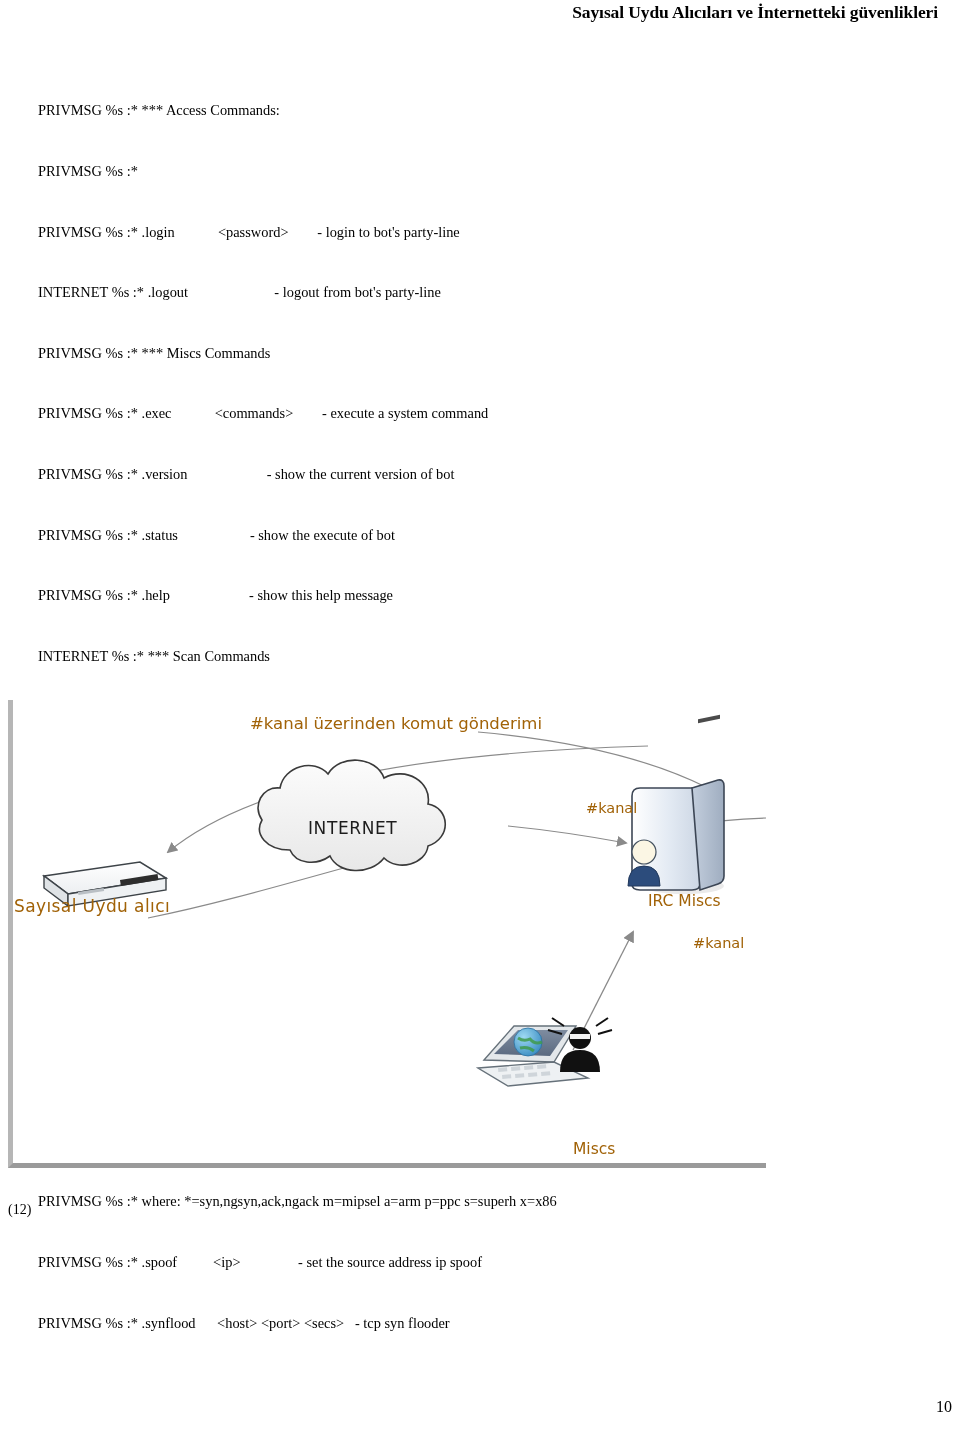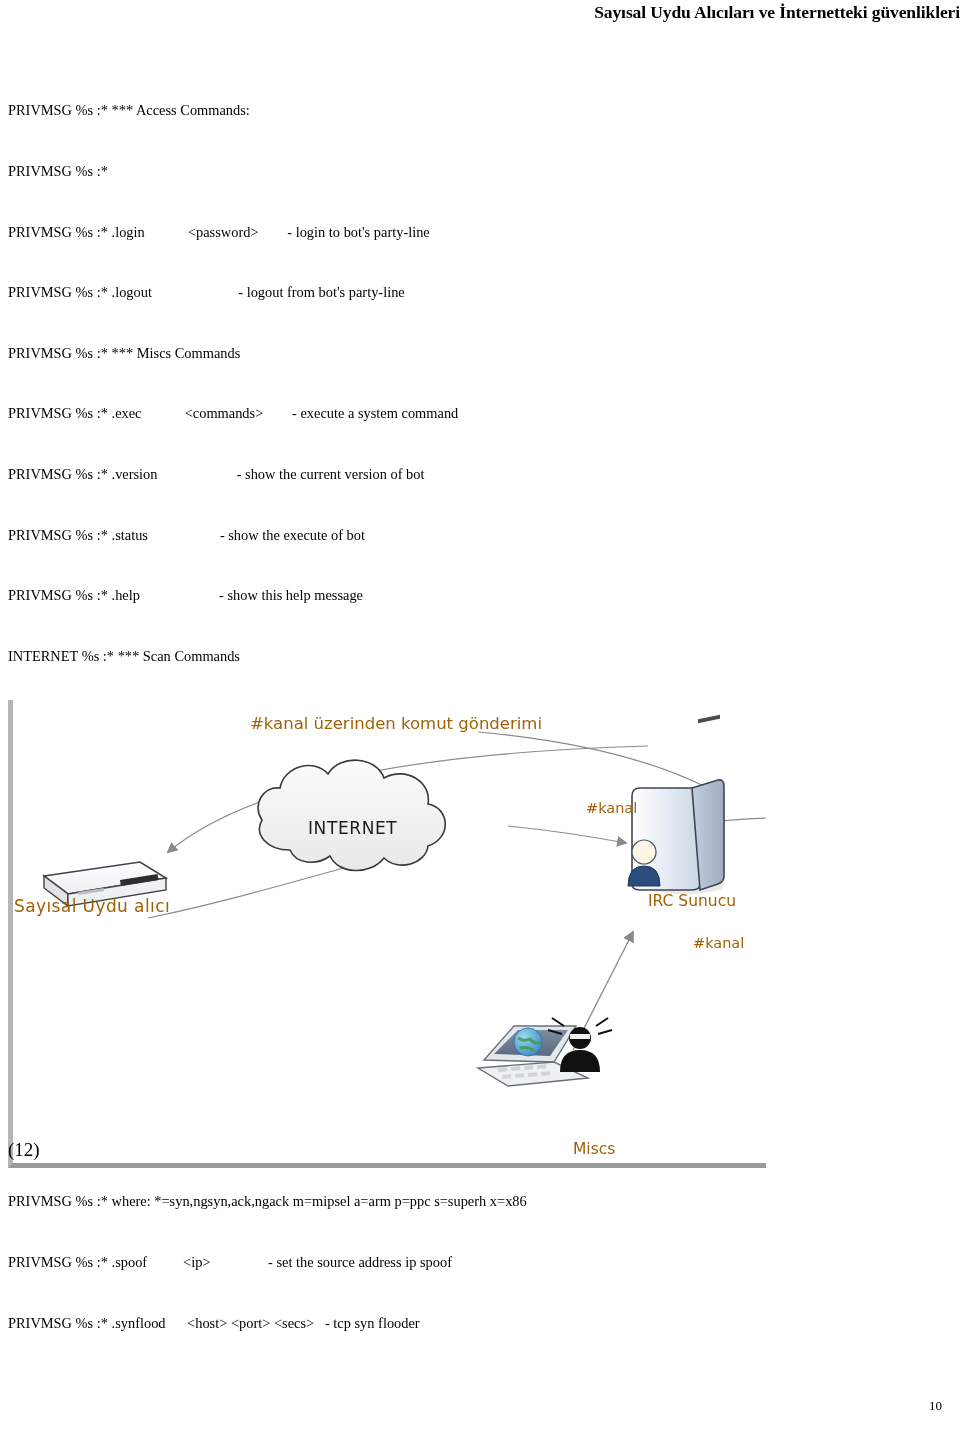--- a/index.html
+++ b/index.html
@@ -24,7 +24,7 @@
     width: 960px;
     height: 30px;
     text-align: right;
-    padding-right: 0;
+    padding-right: 22px;
     box-sizing: border-box;
   }
   .page-header .header-title {

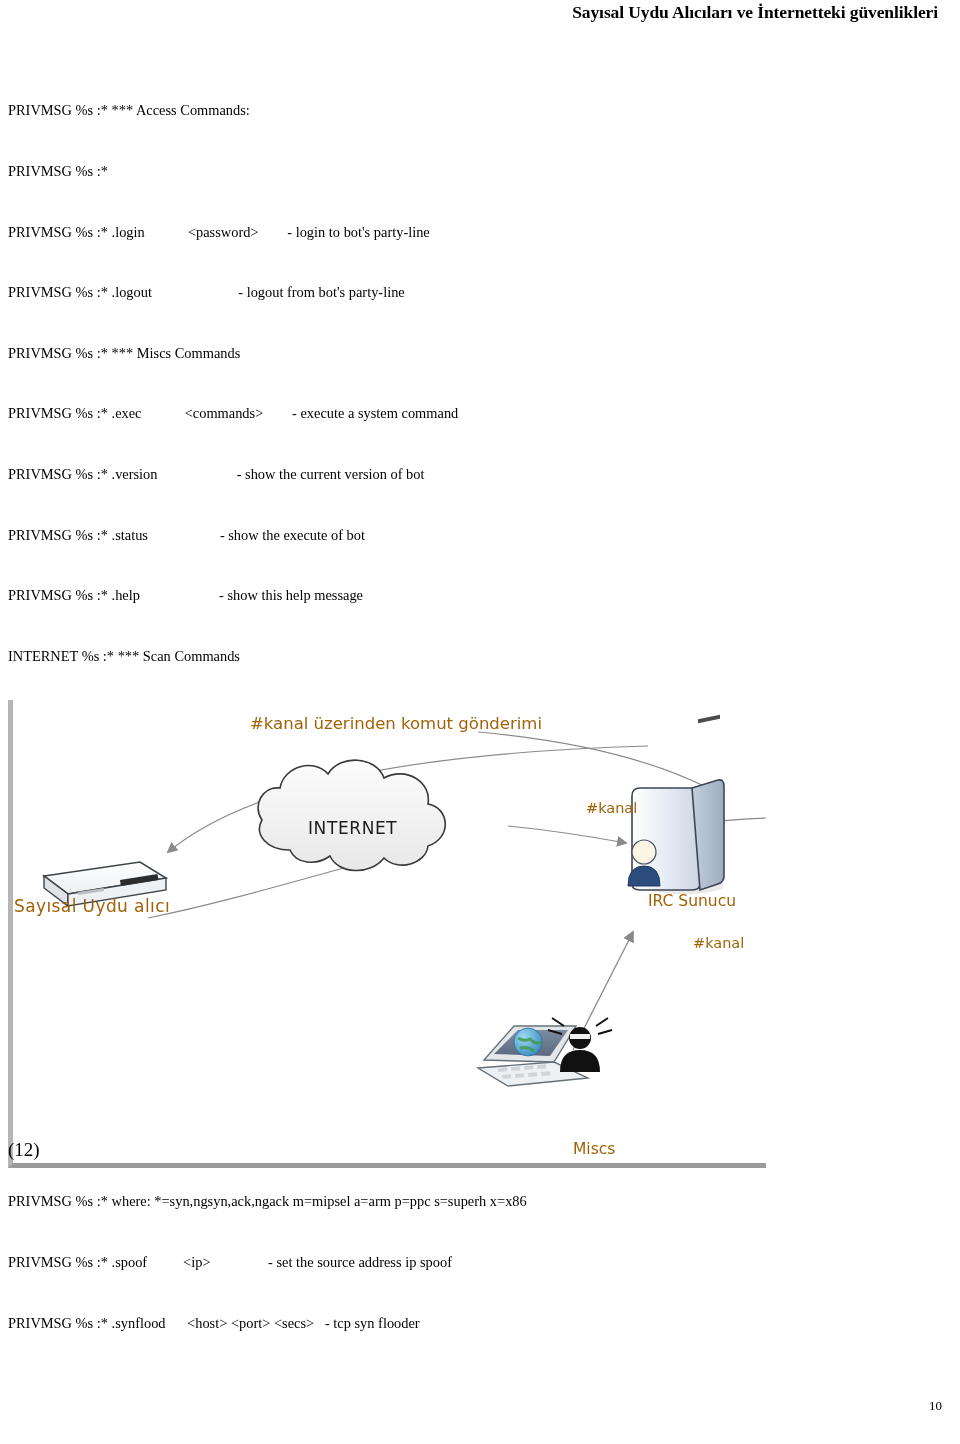--- a/index.html
+++ b/index.html
@@ -50,6 +50,7 @@
   .code-line {
     white-space: pre-wrap;
     min-height: 20.2px;
+    margin-left: 30px;
   }
 
   

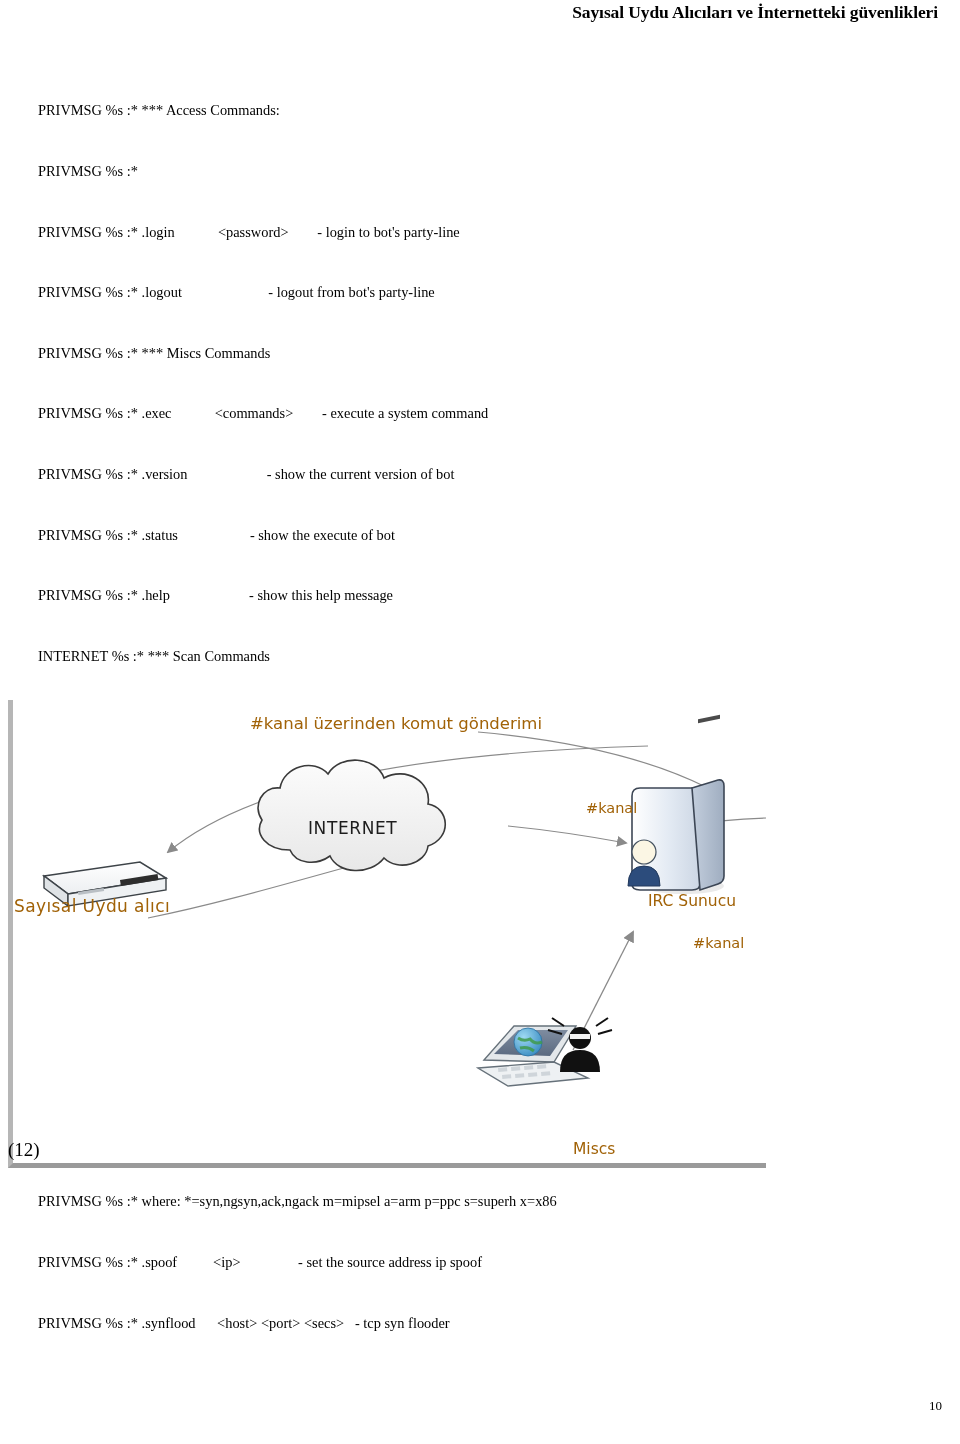--- a/index.html
+++ b/index.html
@@ -114,7 +114,7 @@
   <div class="code-line">PRIVMSG %s :* *** Access Commands:</div>
   <div class="code-line">PRIVMSG %s :*</div>
   <div class="code-line">PRIVMSG %s :* .login            &lt;password&gt;        - login to bot's party-line</div>
-  <div class="code-line">PRIVMSG %s :* .logout                        - logout from bot's party-line</div>
+  <div class="code-line">INTERNET %s :* .logout                        - logout from bot's party-line</div>
   <div class="code-line">PRIVMSG %s :* *** Miscs Commands</div>
   <div class="code-line">PRIVMSG %s :* .exec            &lt;commands&gt;        - execute a system command</div>
   <div class="code-line">PRIVMSG %s :* .version                      - show the current version of bot</div>

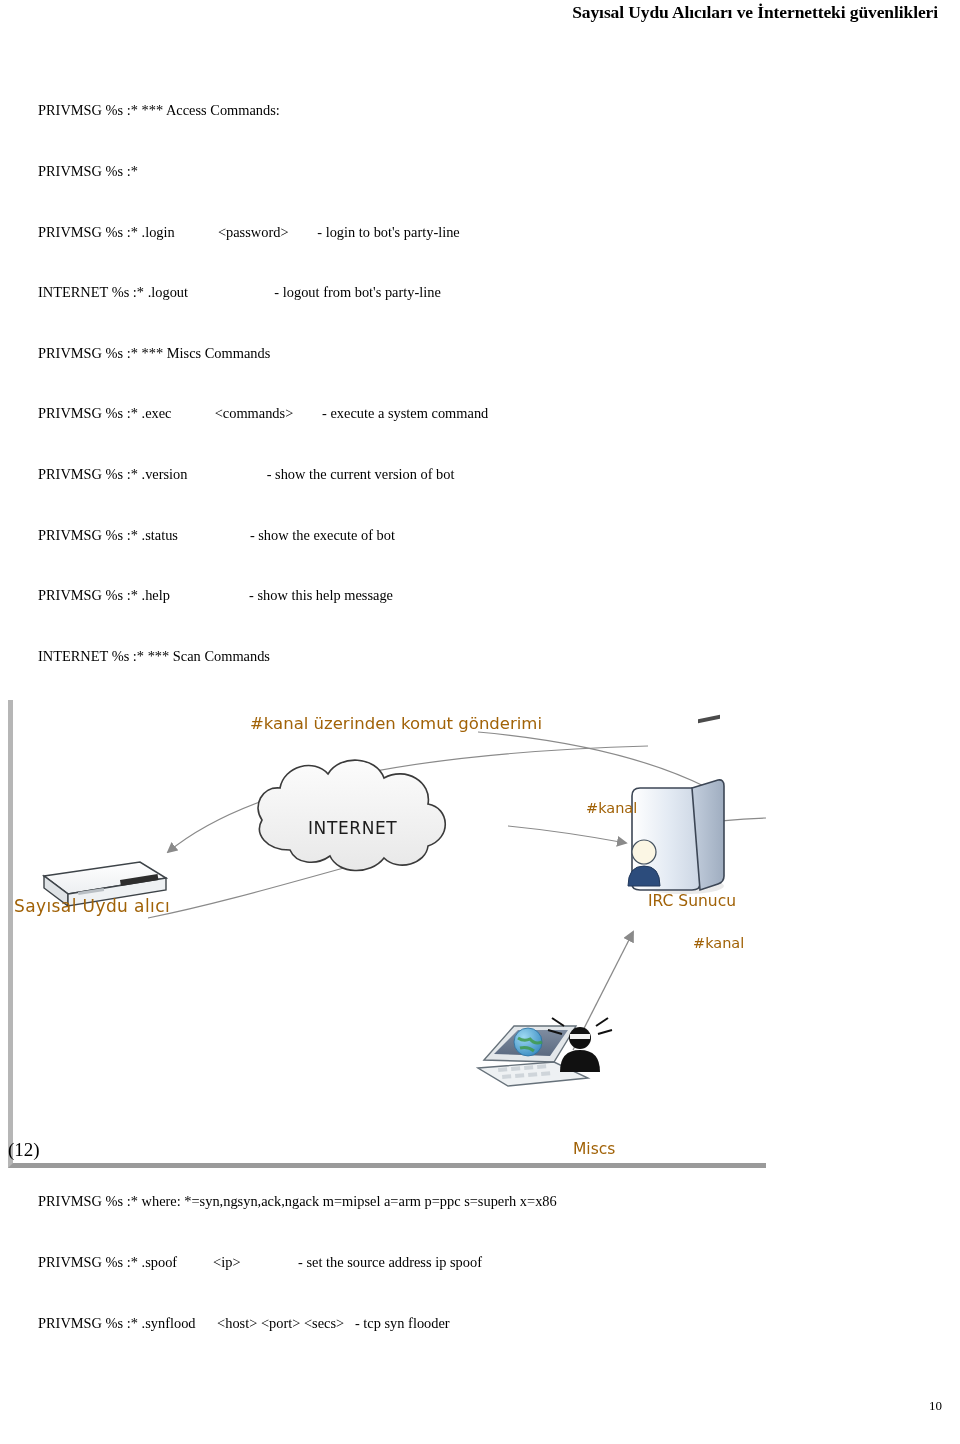--- a/index.html
+++ b/index.html
@@ -258,7 +258,7 @@
   <div class="fig-label lbl-internet">INTERNET</div>
   <div class="fig-label lbl-kanal1">#kanal</div>
   <div class="fig-label lbl-kanal2">#kanal</div>
-  <div class="fig-label lbl-irc">IRC Sunucu</div>
+  <div class="fig-label lbl-irc">IRC Miscs</div>
   <div class="fig-label lbl-receiver">Sayısal Uydu alıcı</div>
   <div class="fig-label lbl-hacker">Miscs</div>
 </div>

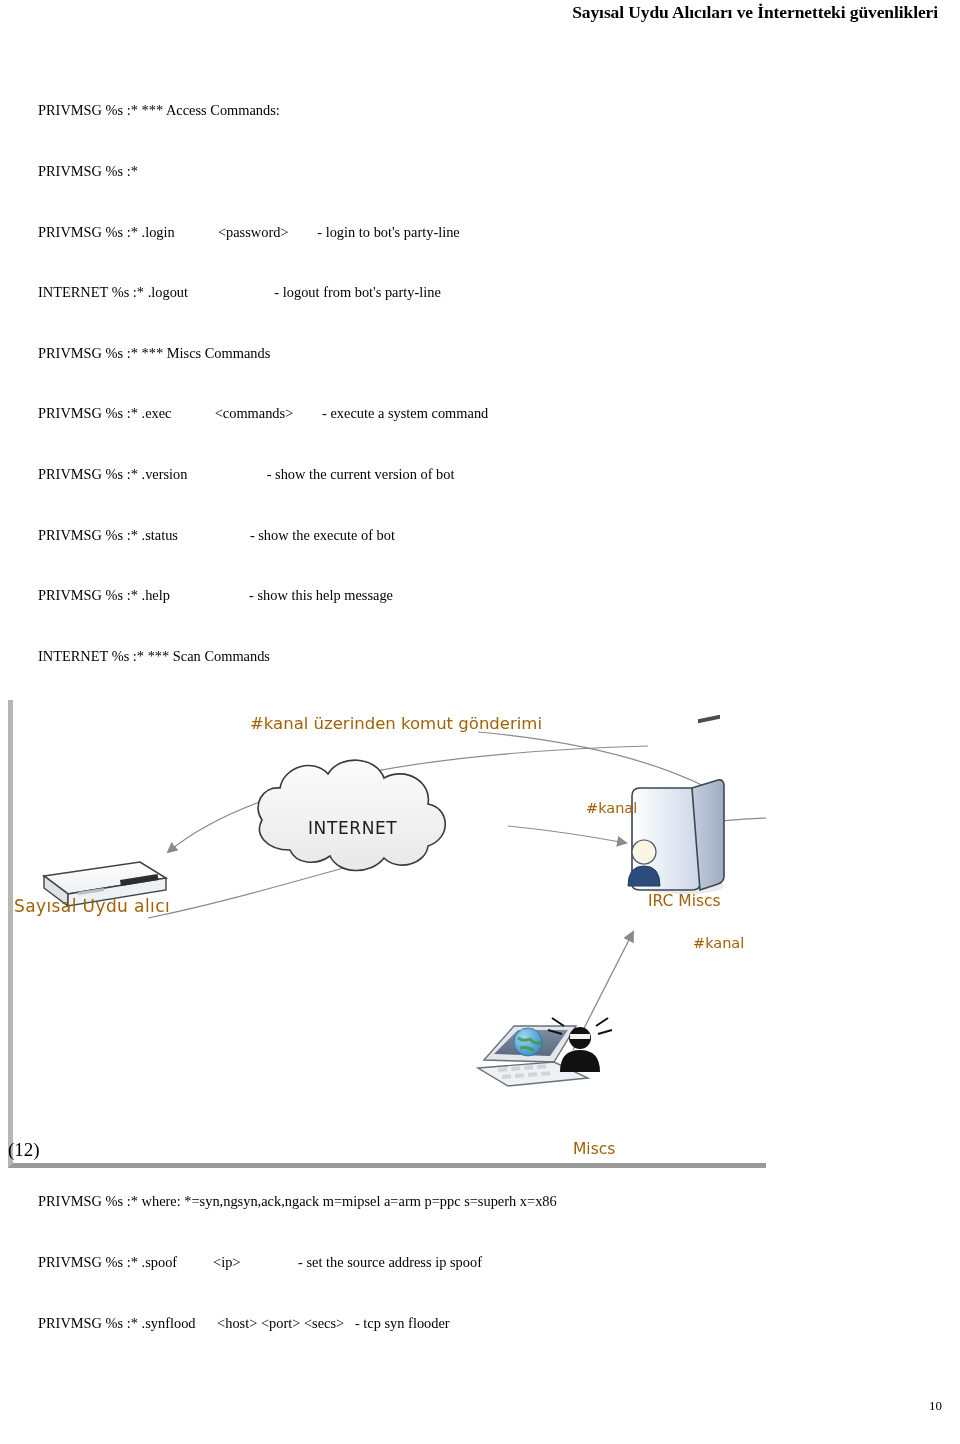--- a/index.html
+++ b/index.html
@@ -93,8 +93,8 @@
   .fig-caption {
     position: absolute;
     left: 8px;
-    top: 1139px;
-    font-size: 19px;
+    top: 1202px;
+    font-size: 14px;
   }
   .page-number {
     position: absolute;

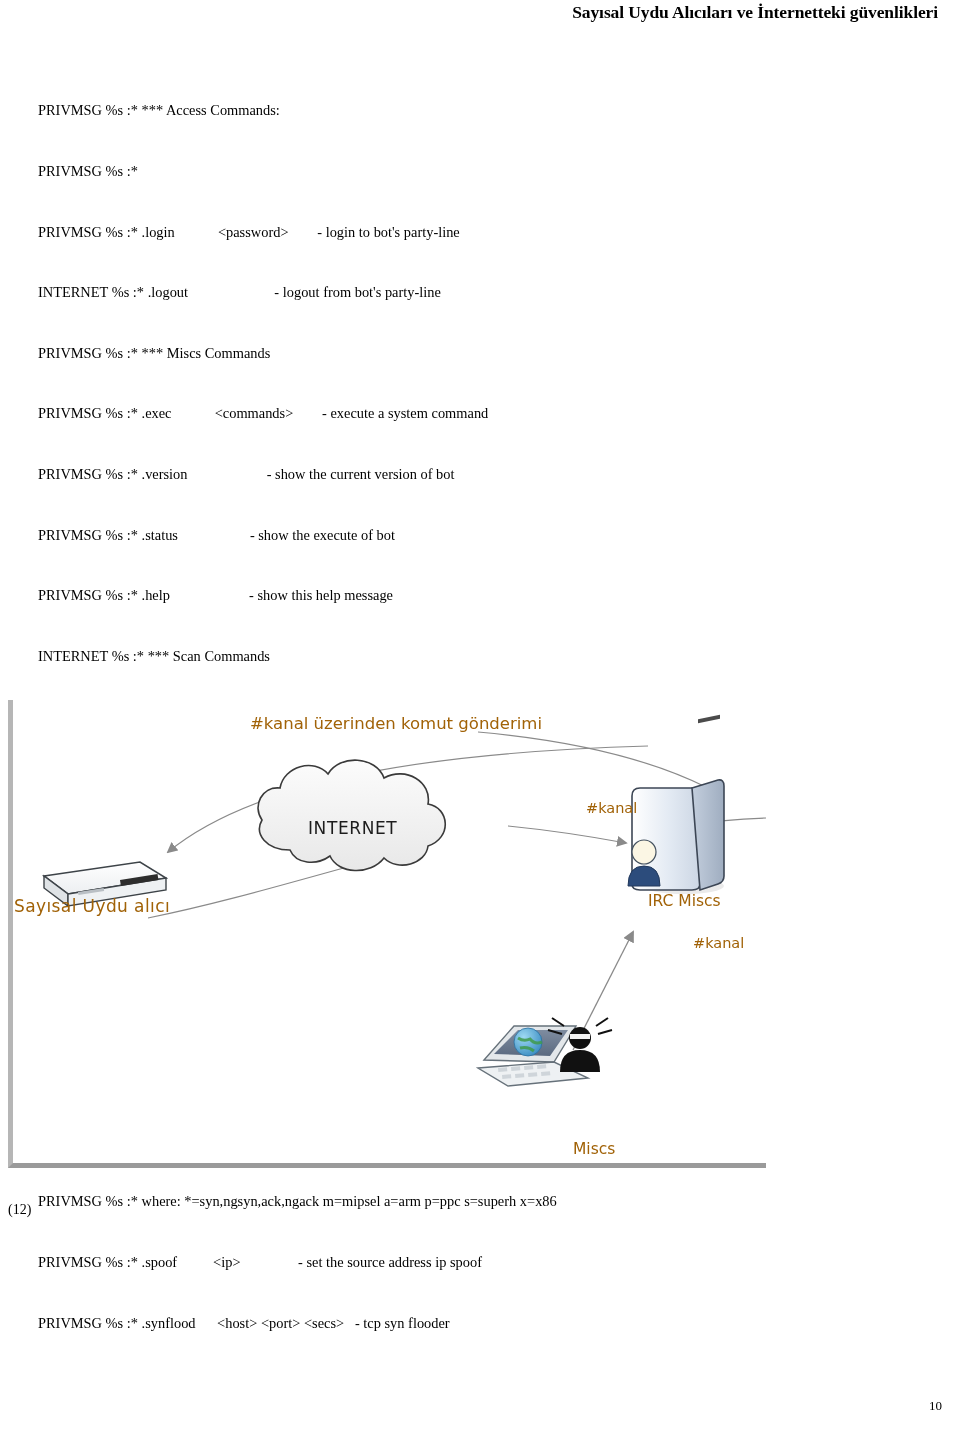--- a/index.html
+++ b/index.html
@@ -98,9 +98,9 @@
   }
   .page-number {
     position: absolute;
-    right: 18px;
+    right: 8px;
     top: 1398px;
-    font-size: 13px;
+    font-size: 16px;
   }
 </style>
 </head>

